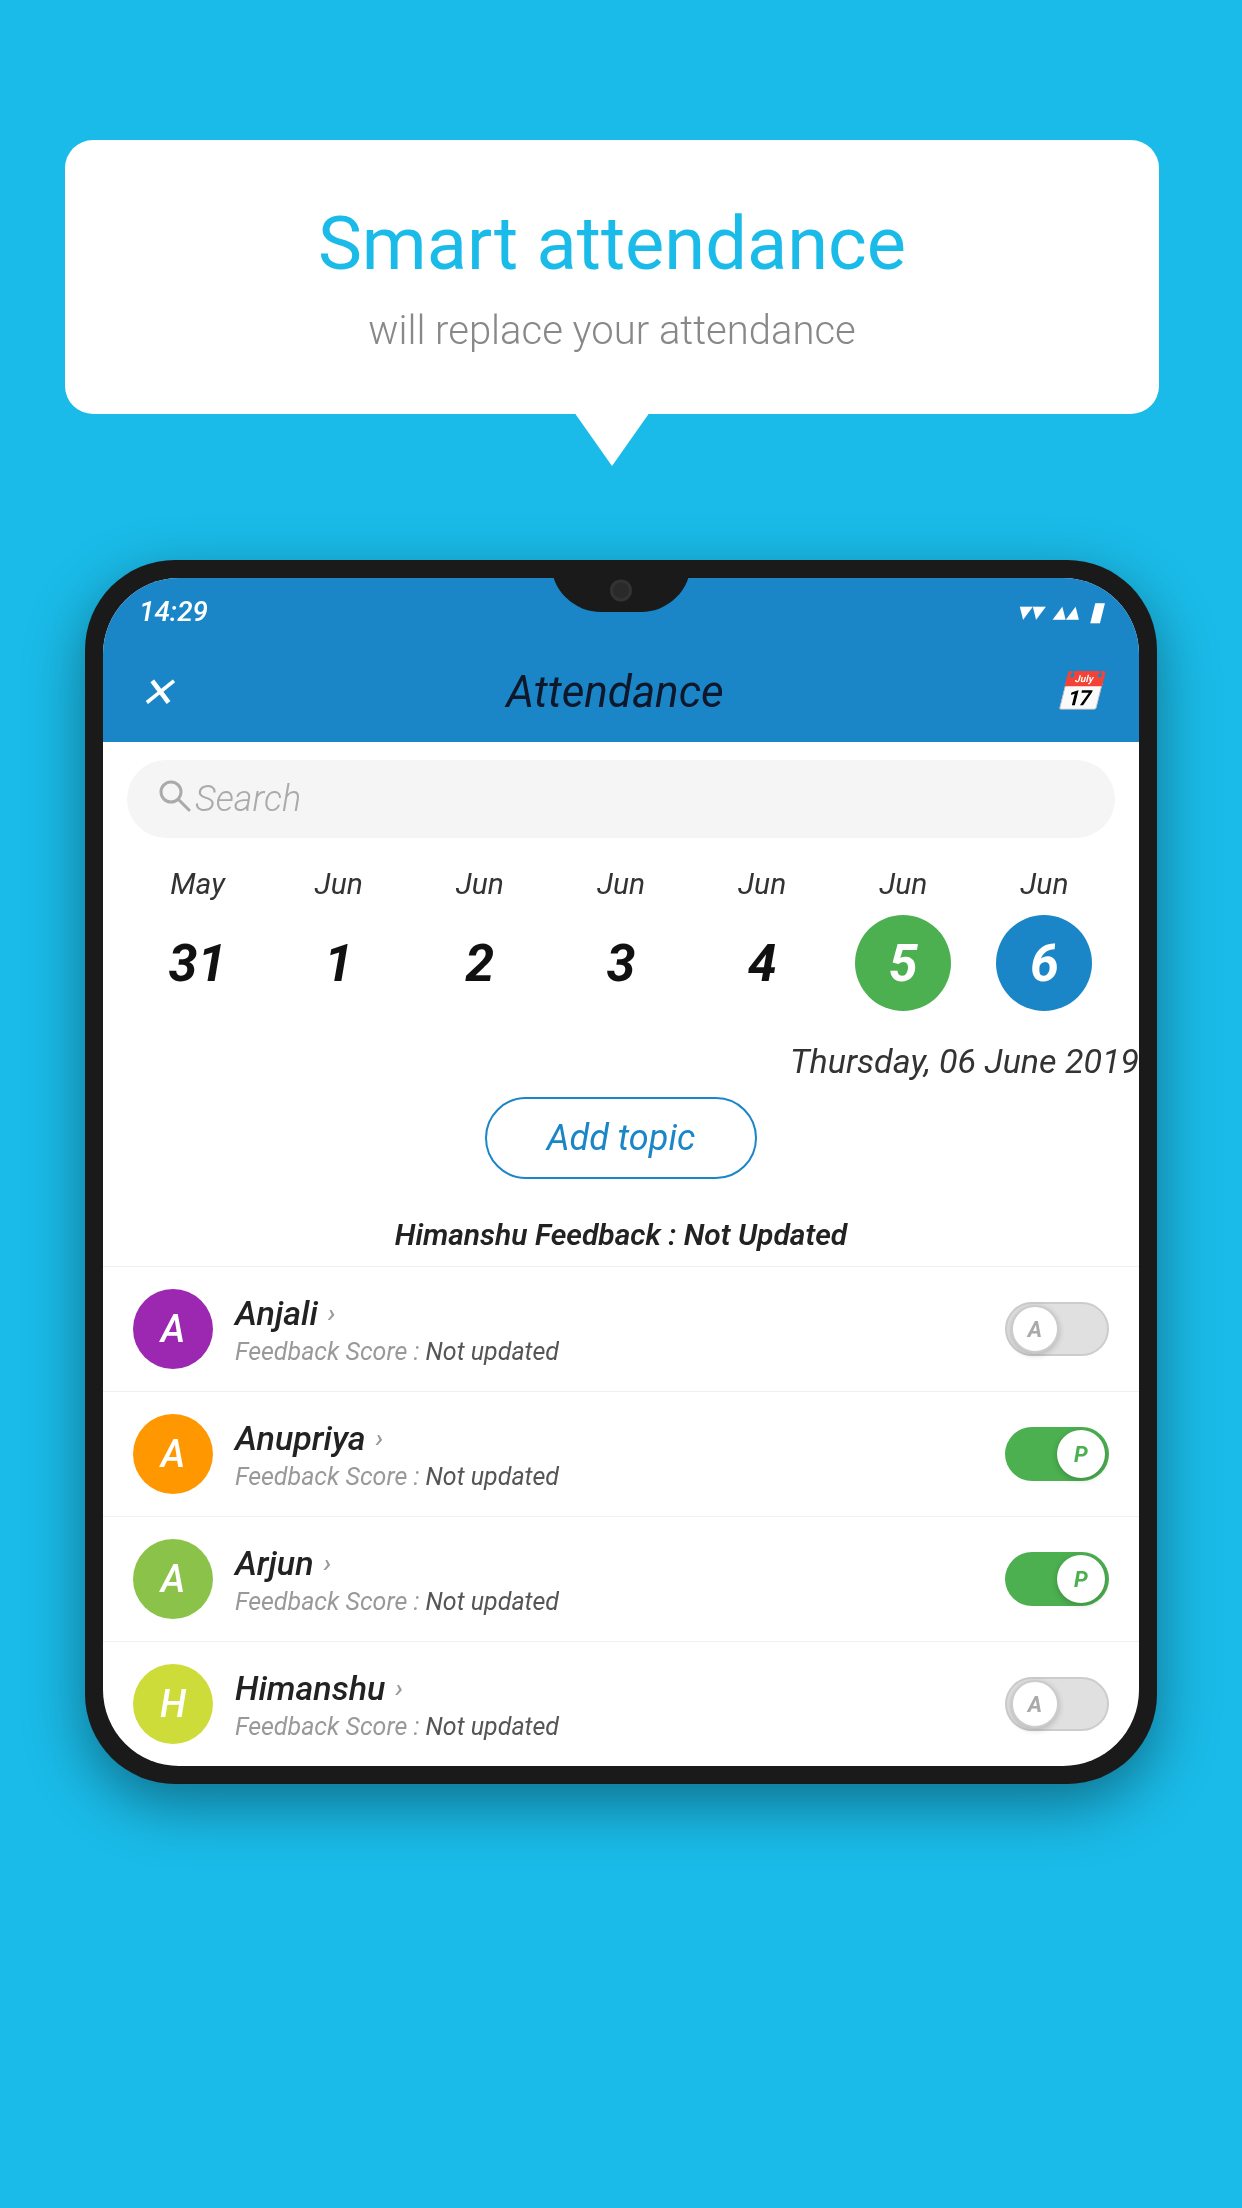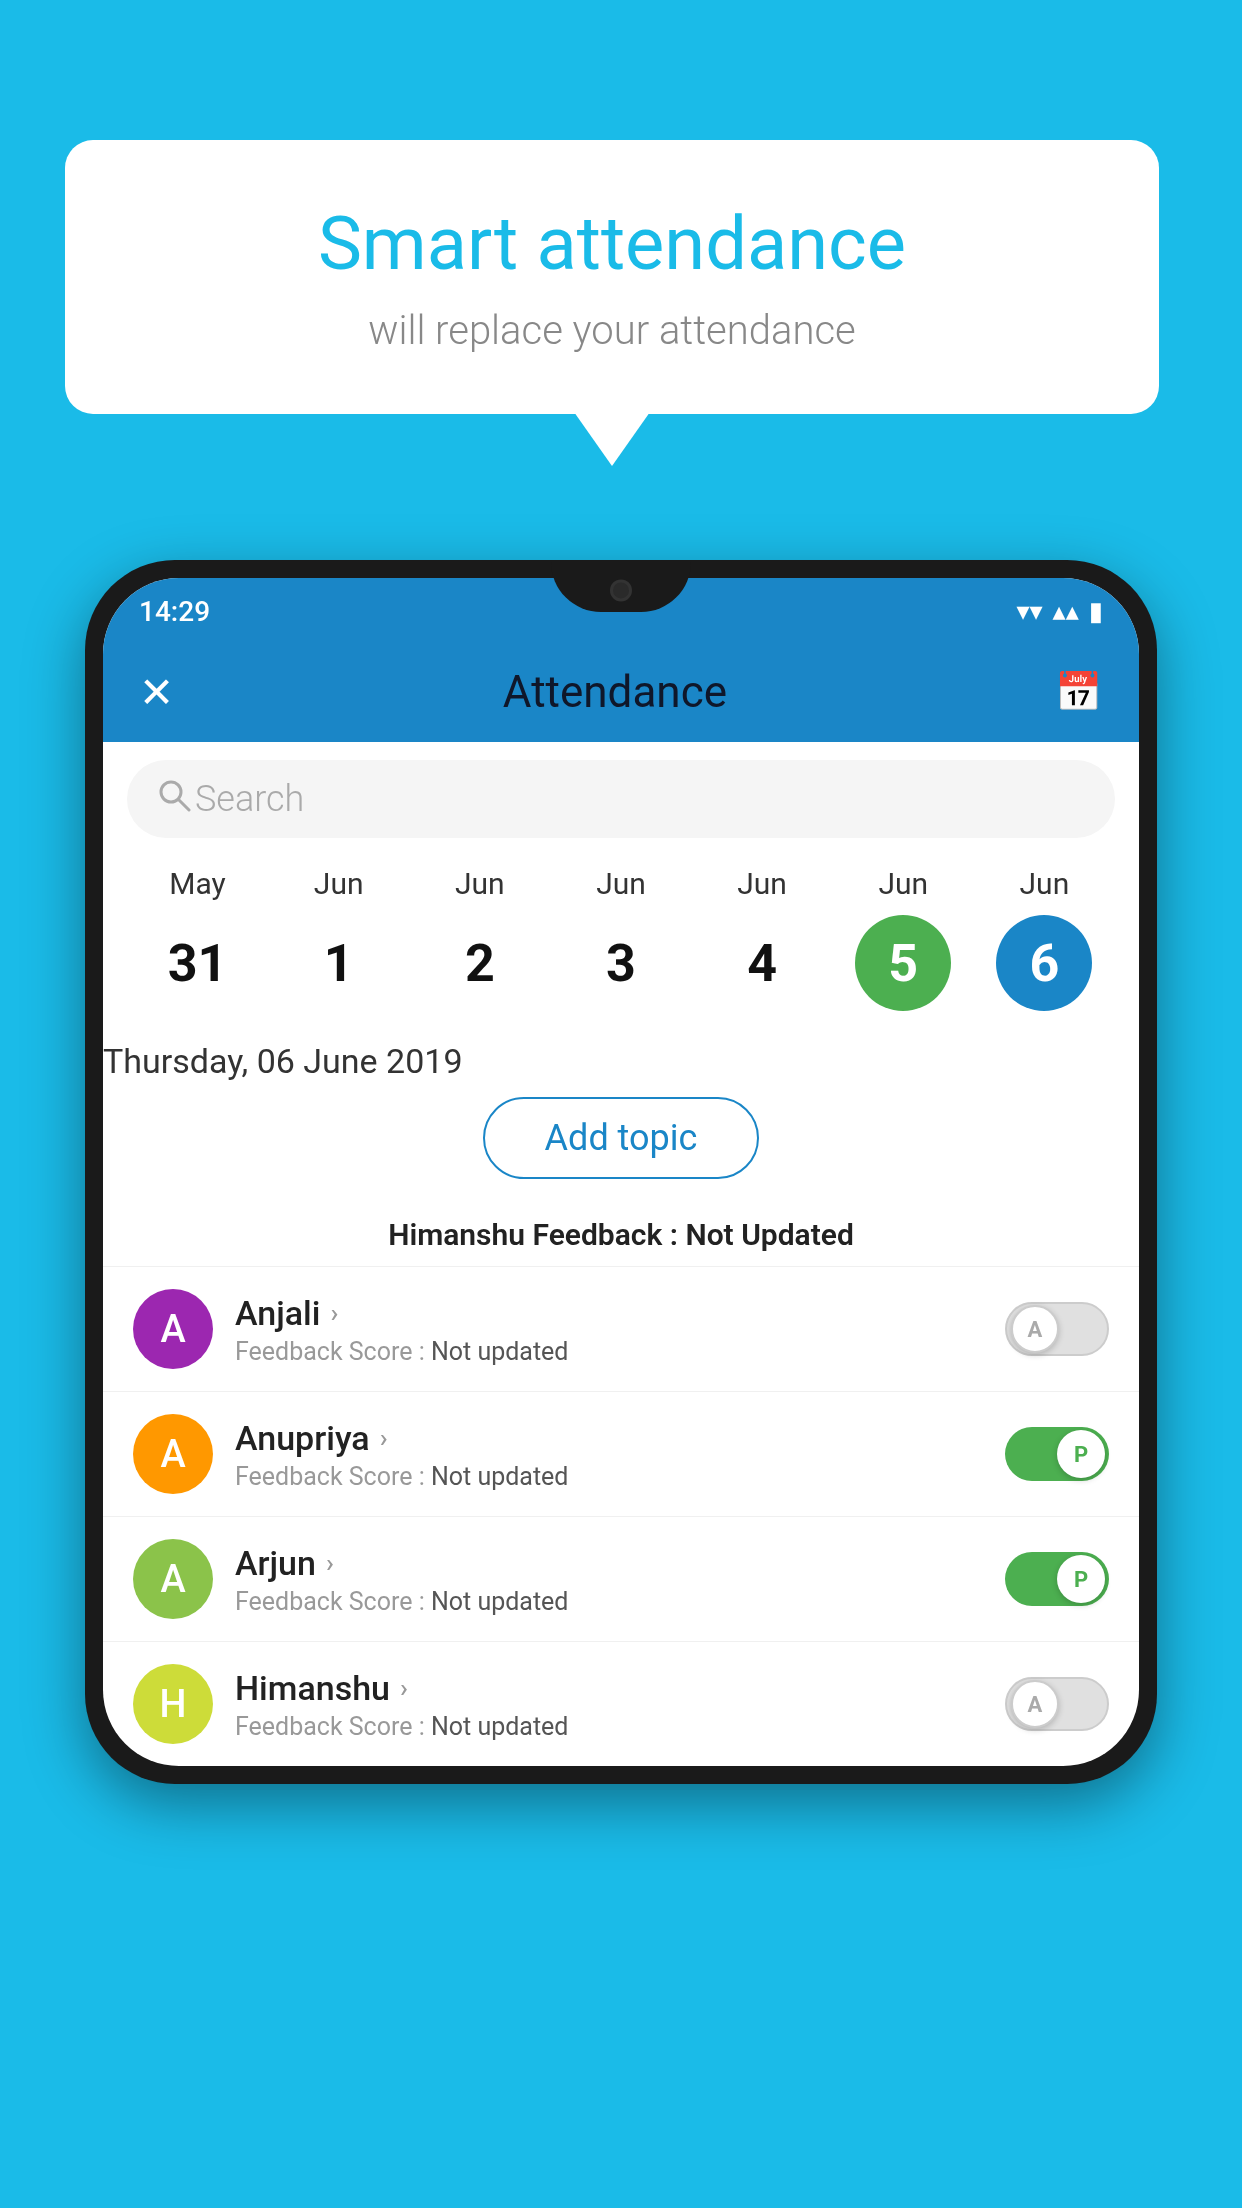--- a/index.html
+++ b/index.html
@@ -64,6 +64,7 @@
       padding: 18px;
       position: relative;
       box-shadow: 0 20px 60px rgba(0,0,0,0.4);
+      font-style: italic;
     }
     .phone-inner {
       background: white;

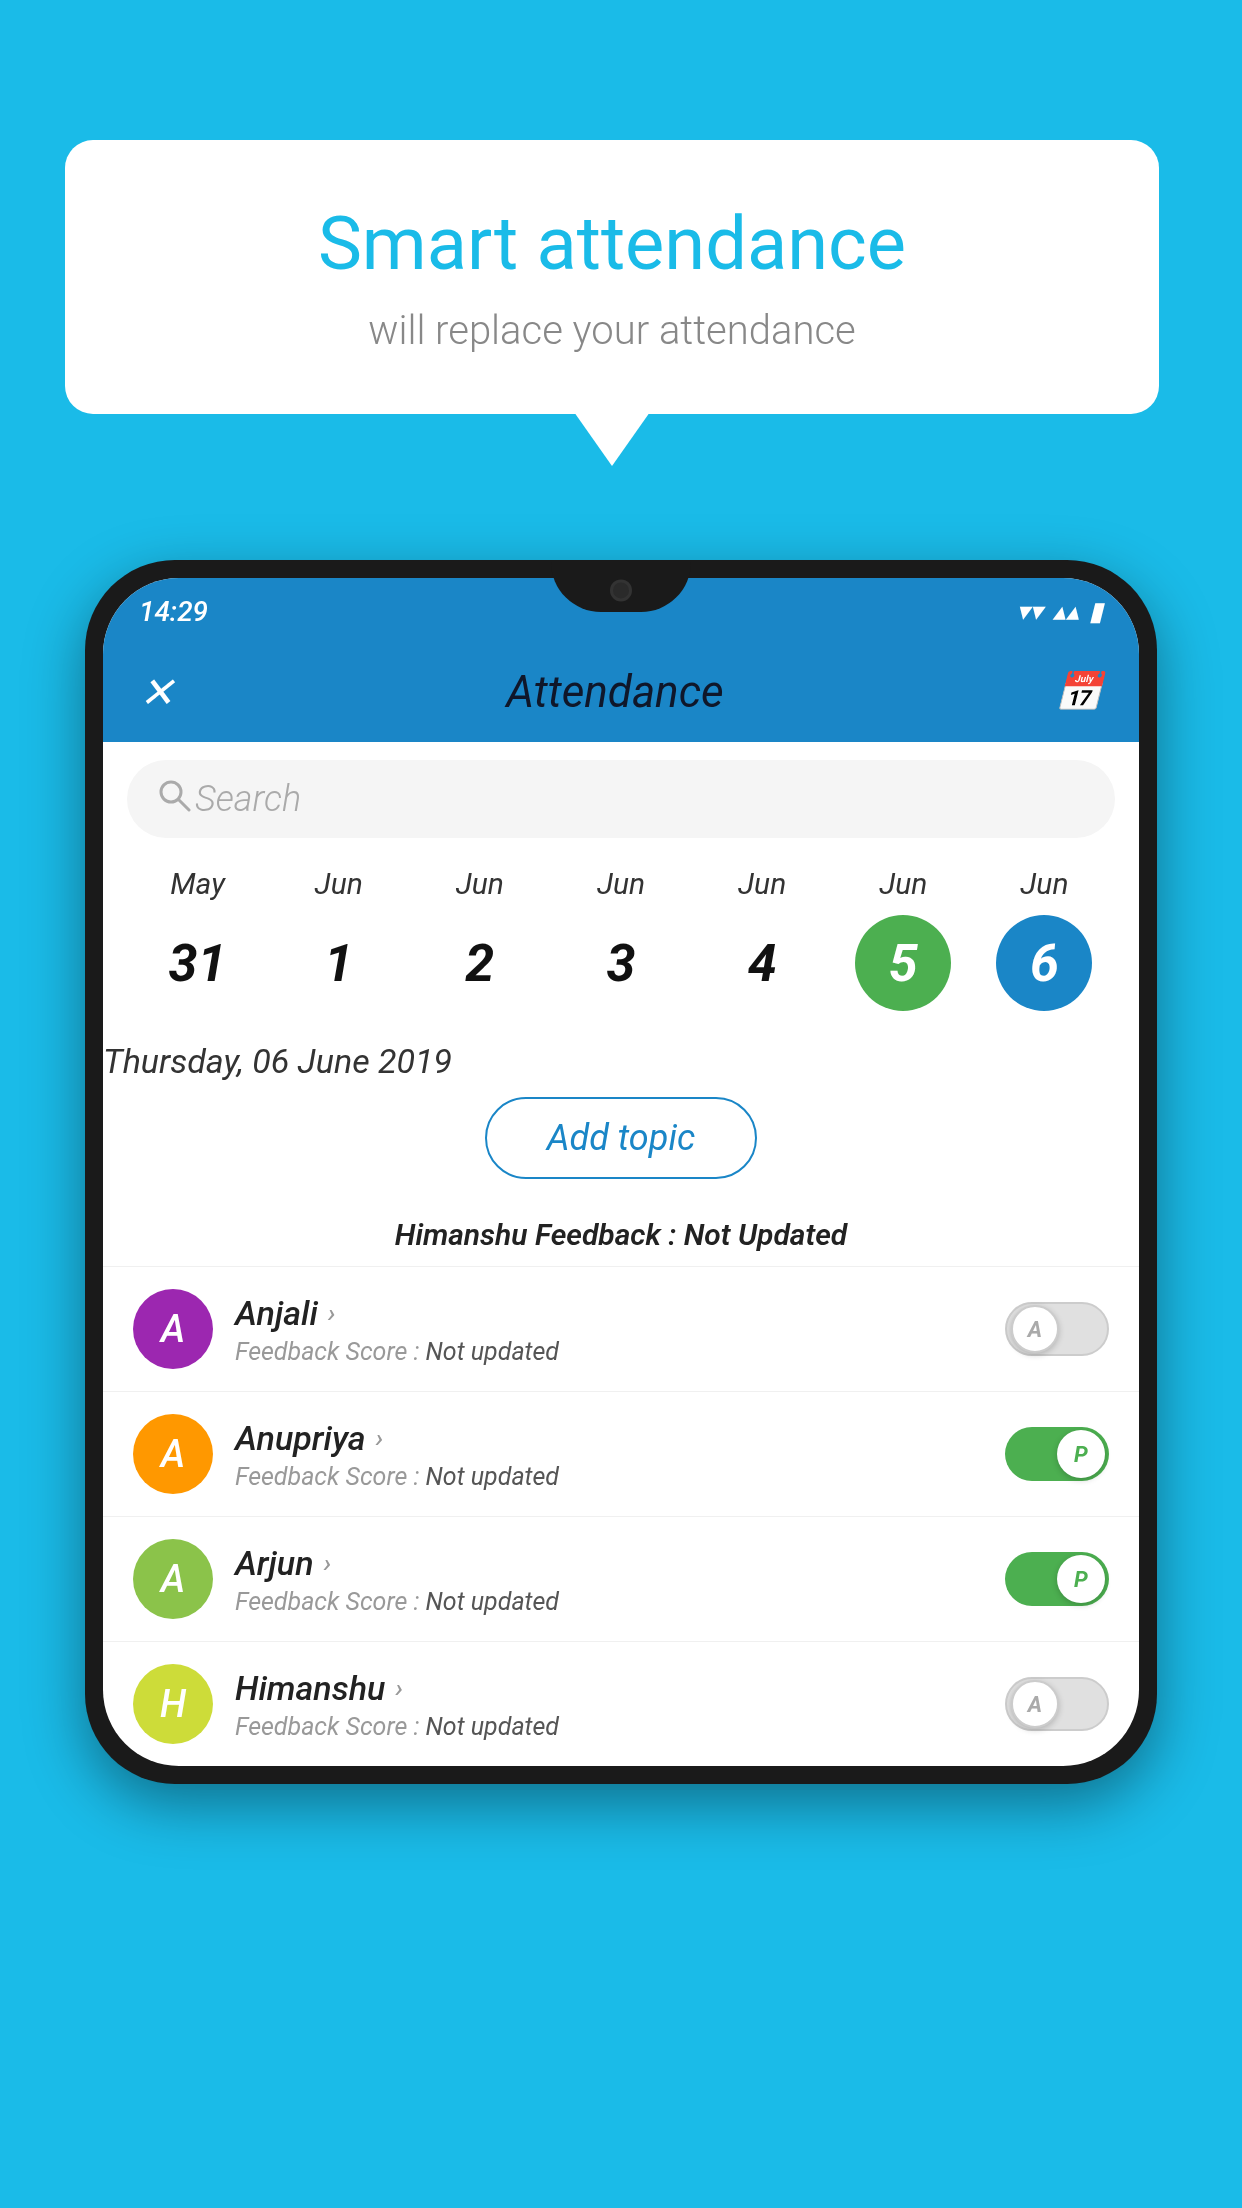--- a/index.html
+++ b/index.html
@@ -208,7 +208,7 @@
 
     
     .date-display {
-      text-align: left;
+      text-align: right;
       padding: 30px 0 16px;
       color: #333;
       font-size: 34px;

